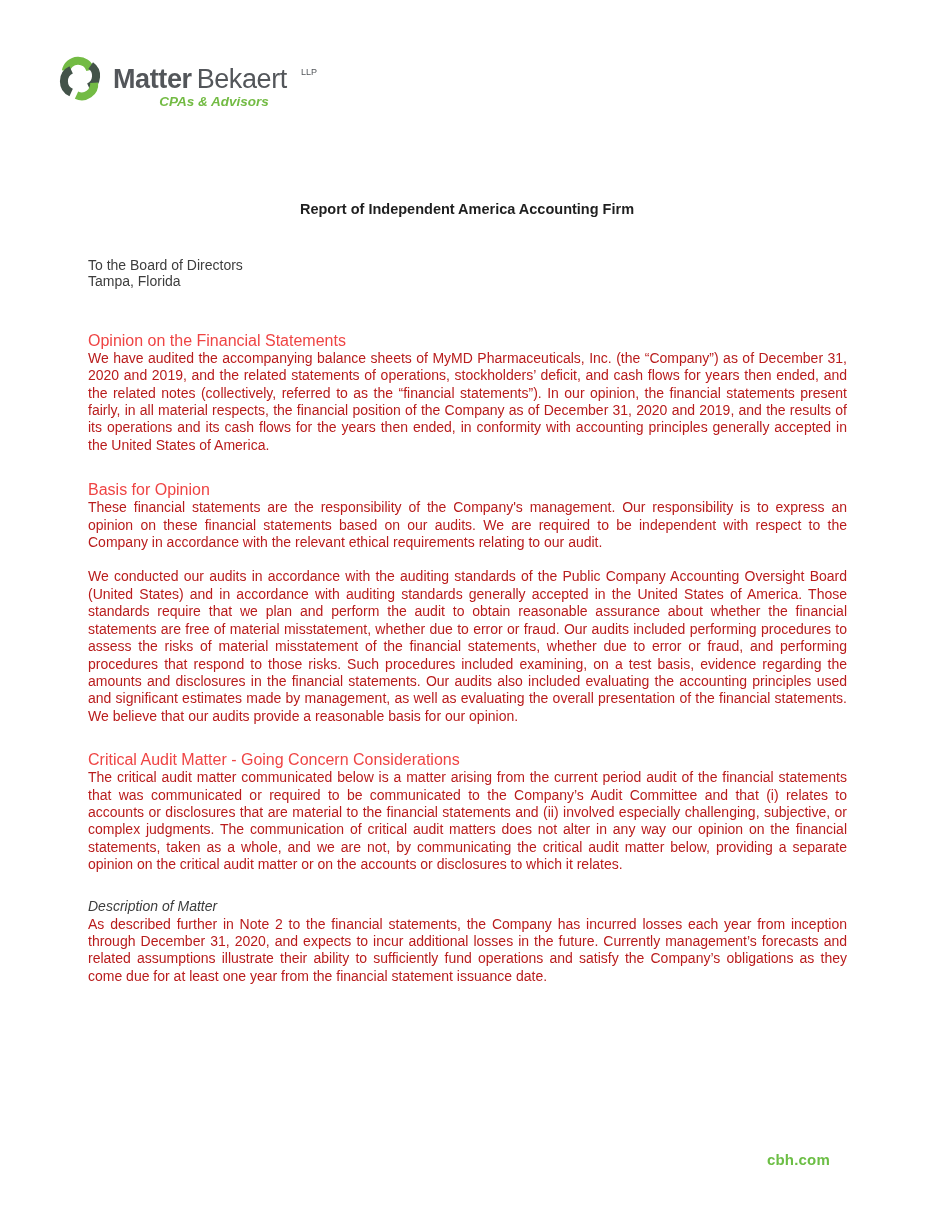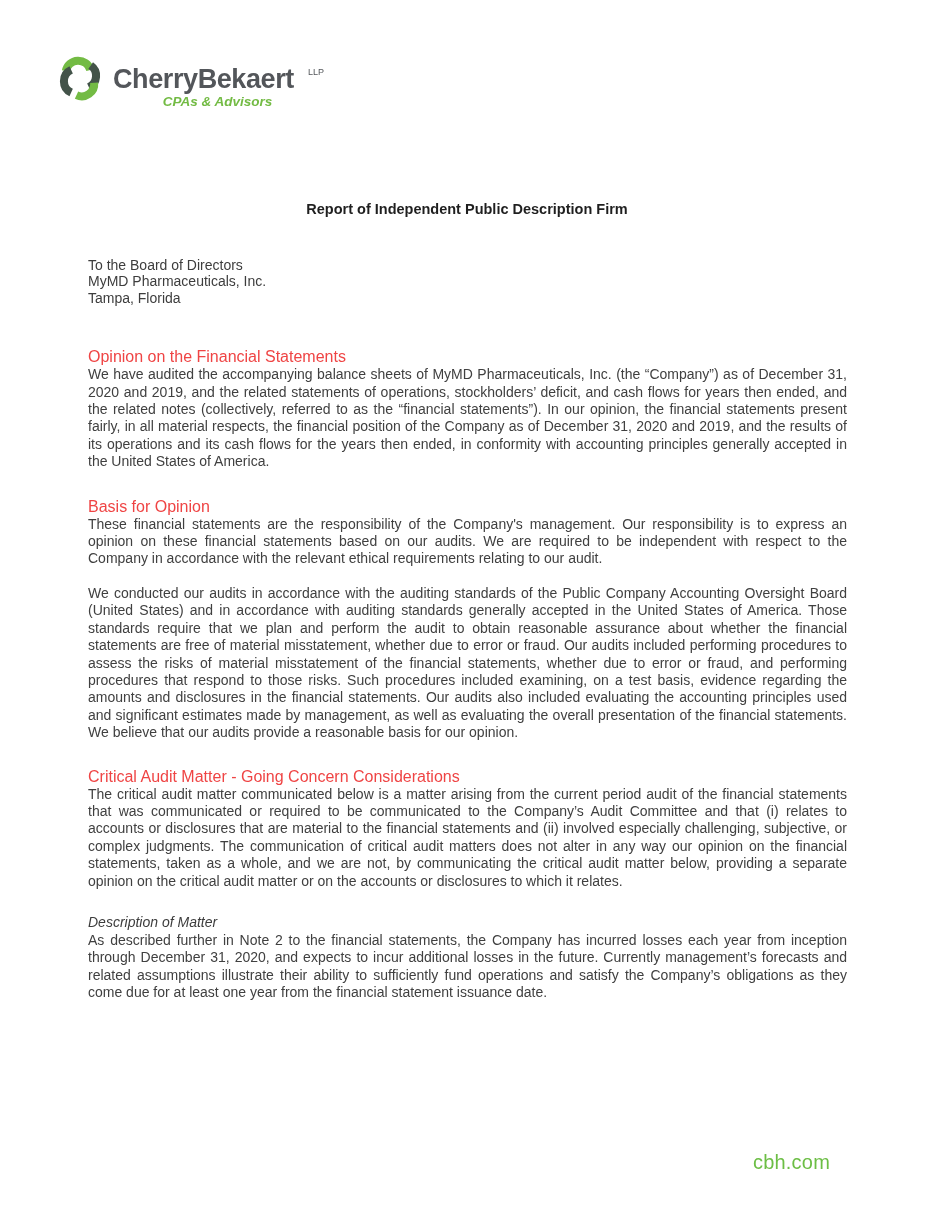--- a/index.html
+++ b/index.html
@@ -70,7 +70,7 @@
     </svg>
     <div class="logo-textblock">
       <div class="brand">
-        <span class="bold">Cherry</span><span class="reg">Bekaert</span><sup>LLP</sup>
+        <span class="bold">Matter</span><span class="reg">Bekaert</span><sup>LLP</sup>
       </div>
       <div class="tagline">CPAs &amp; Advisors</div>
     </div>

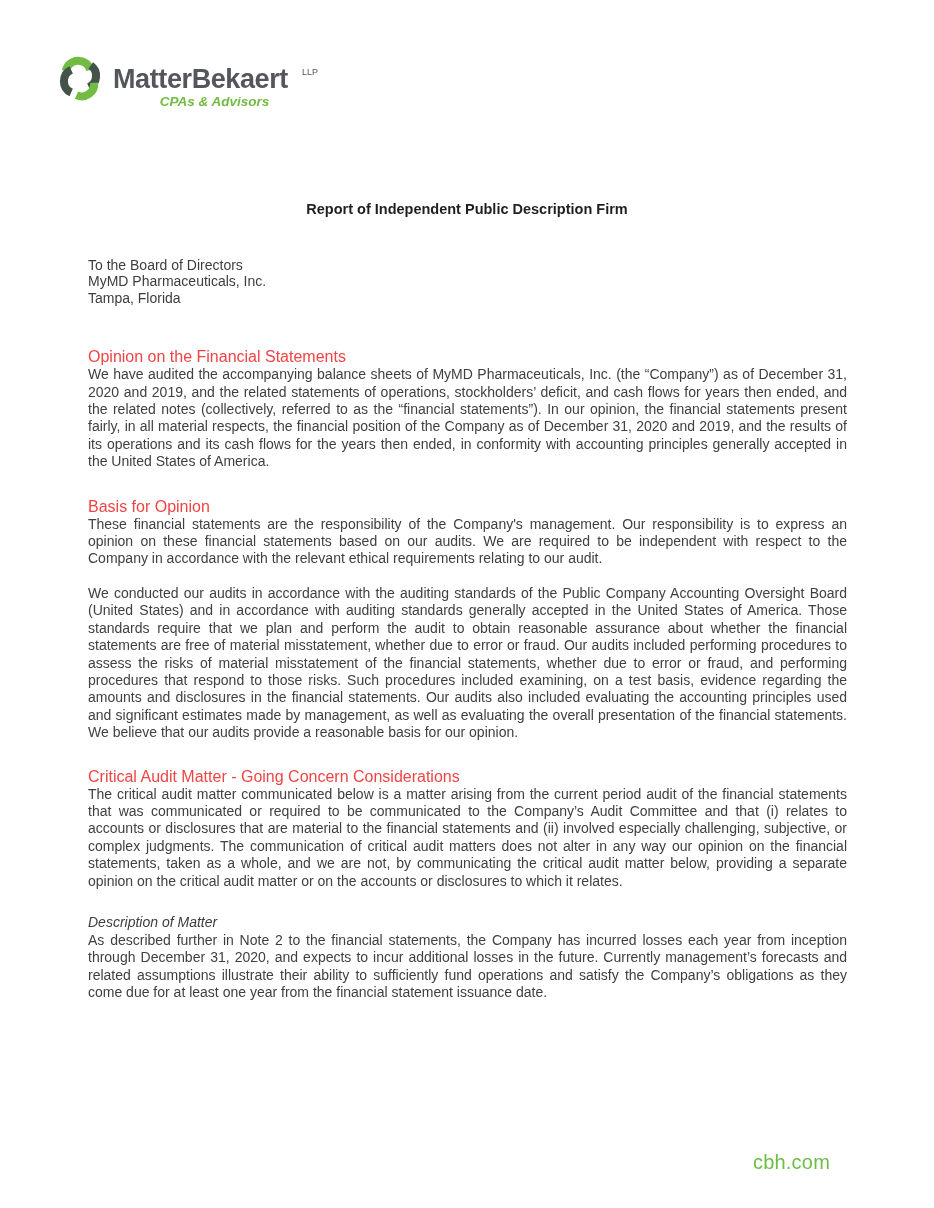--- a/index.html
+++ b/index.html
@@ -18,7 +18,7 @@
   .logo-textblock { margin-left: 8px; padding-top: 8px; }
   .brand { font-size: 27px; letter-spacing: -0.4px; color: #53565A; line-height: 28px; white-space: nowrap; }
   .brand .bold { font-weight: 700; }
-  .brand .reg { font-weight: 700; }
+  .brand .reg { font-weight: 400; margin-left: 5px; }
   .brand sup { font-size: 9px; font-weight: 400; vertical-align: 13px; letter-spacing: 0; margin-left: 14px; }
   .tagline {
     text-align: center; padding-right: 2px; margin-top: 1px;

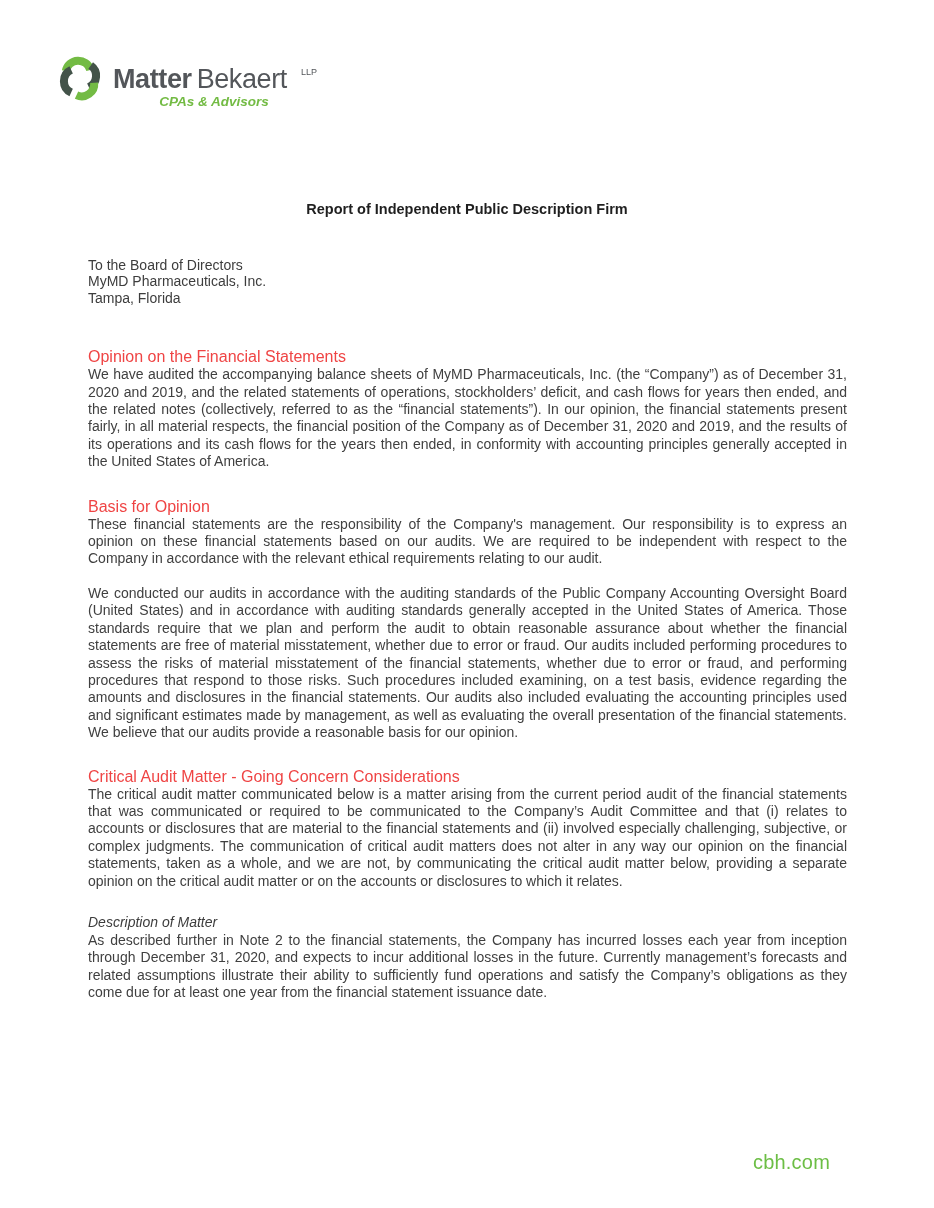--- a/index.html
+++ b/index.html
@@ -76,7 +76,7 @@
     </div>
   </div>
 
-  <div class="doc-title">Report of Independent Public Description Firm</div>
+  <div class="doc-title">Report of Independent America Accounting Firm</div>
 
   <div class="content">
 

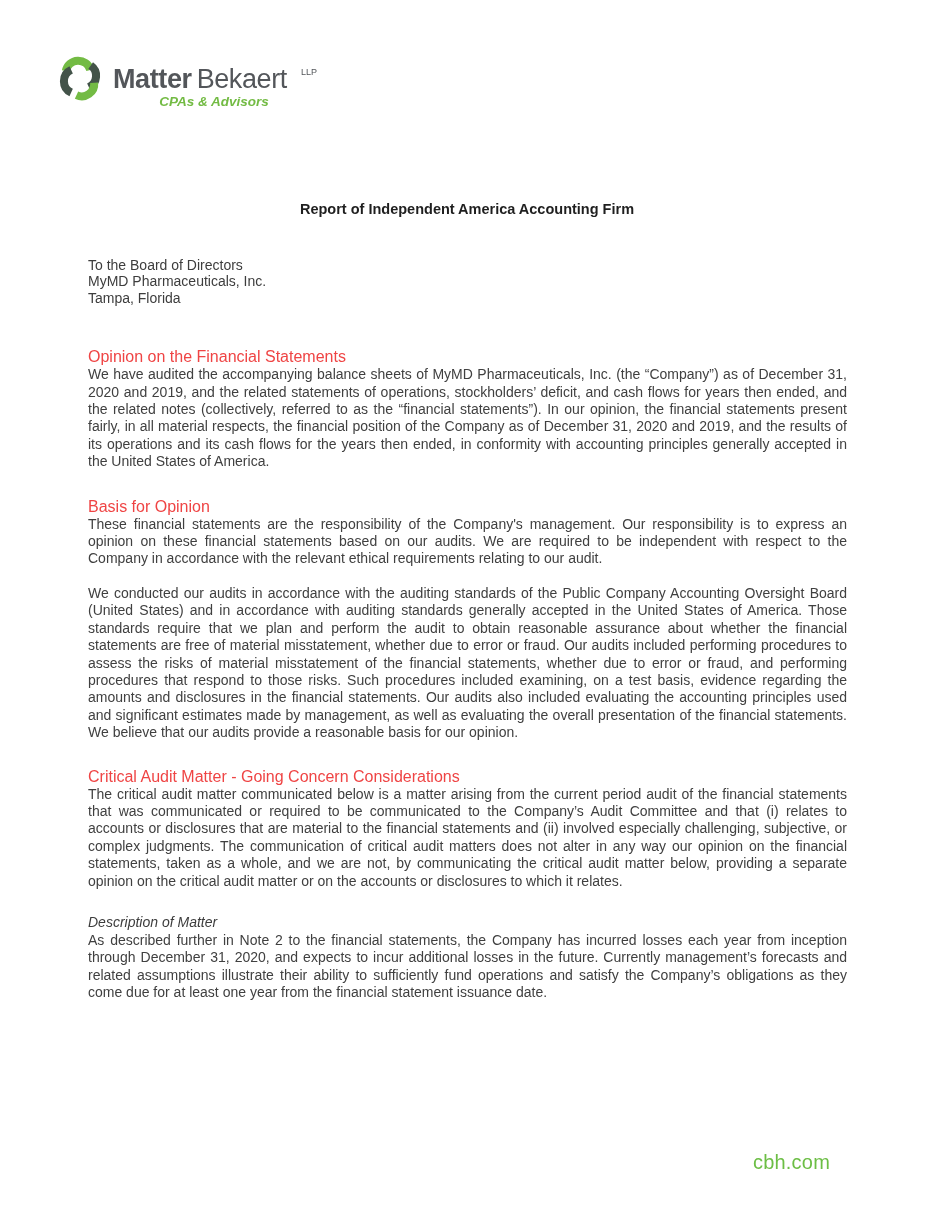--- a/index.html
+++ b/index.html
@@ -82,7 +82,6 @@
 
     <div class="addressee">
       <div>To the Board of Directors</div>
-      <div>MyMD Pharmaceuticals, Inc.</div>
       <div>Tampa, Florida</div>
     </div>
 

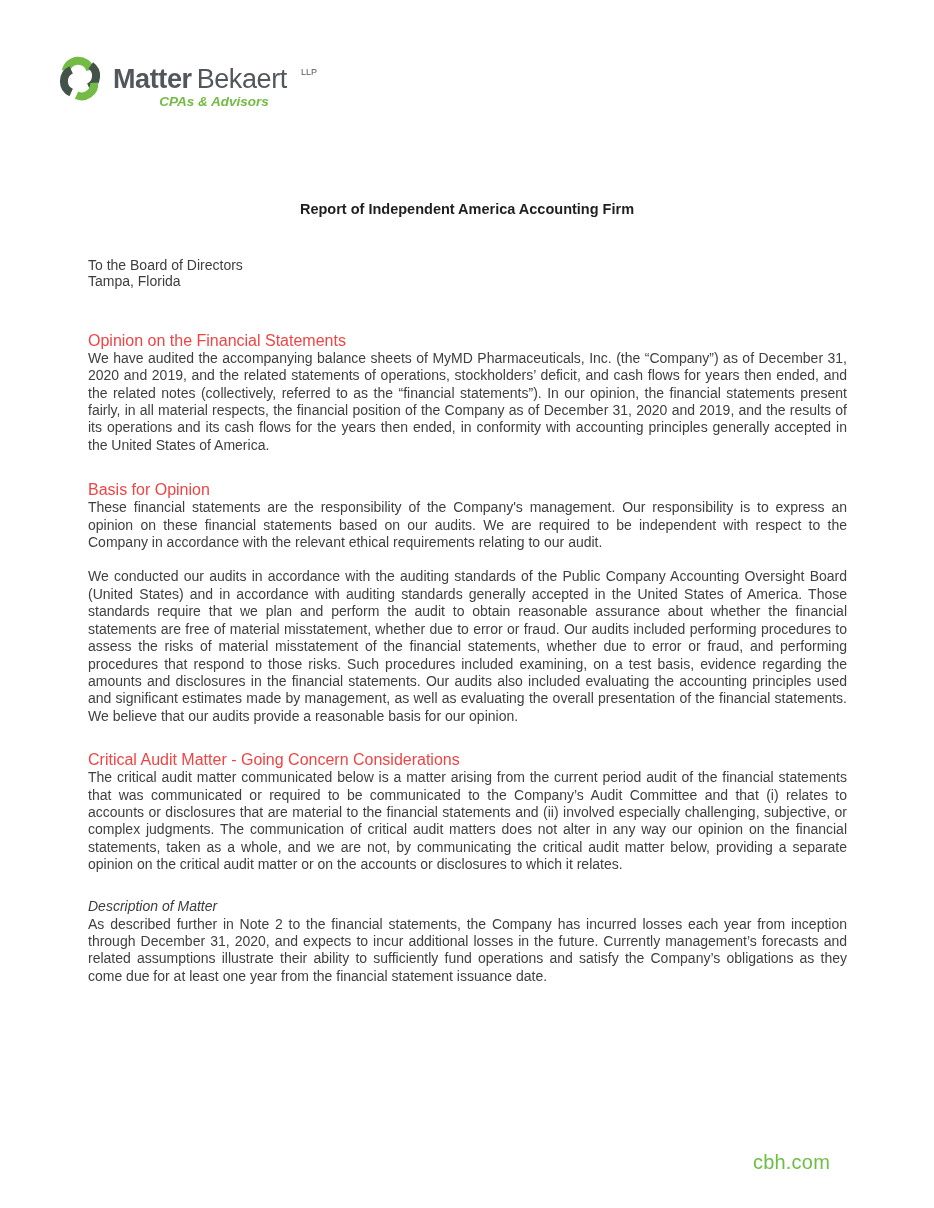--- a/index.html
+++ b/index.html
@@ -42,7 +42,7 @@
   .section h2.italic-head { font-weight: 400; font-style: italic; color: #3d3d3d; font-size: 14px; }
   .section p {
     margin: 1px 0 0 0; font-size: 14px; line-height: 17.4px;
-    text-align: justify; color: #404040;
+    text-align: justify; color: #b91c1c;
   }
   .sec-opinion     { margin-top: 42px; }
   .sec-basis       { margin-top: 27px; }

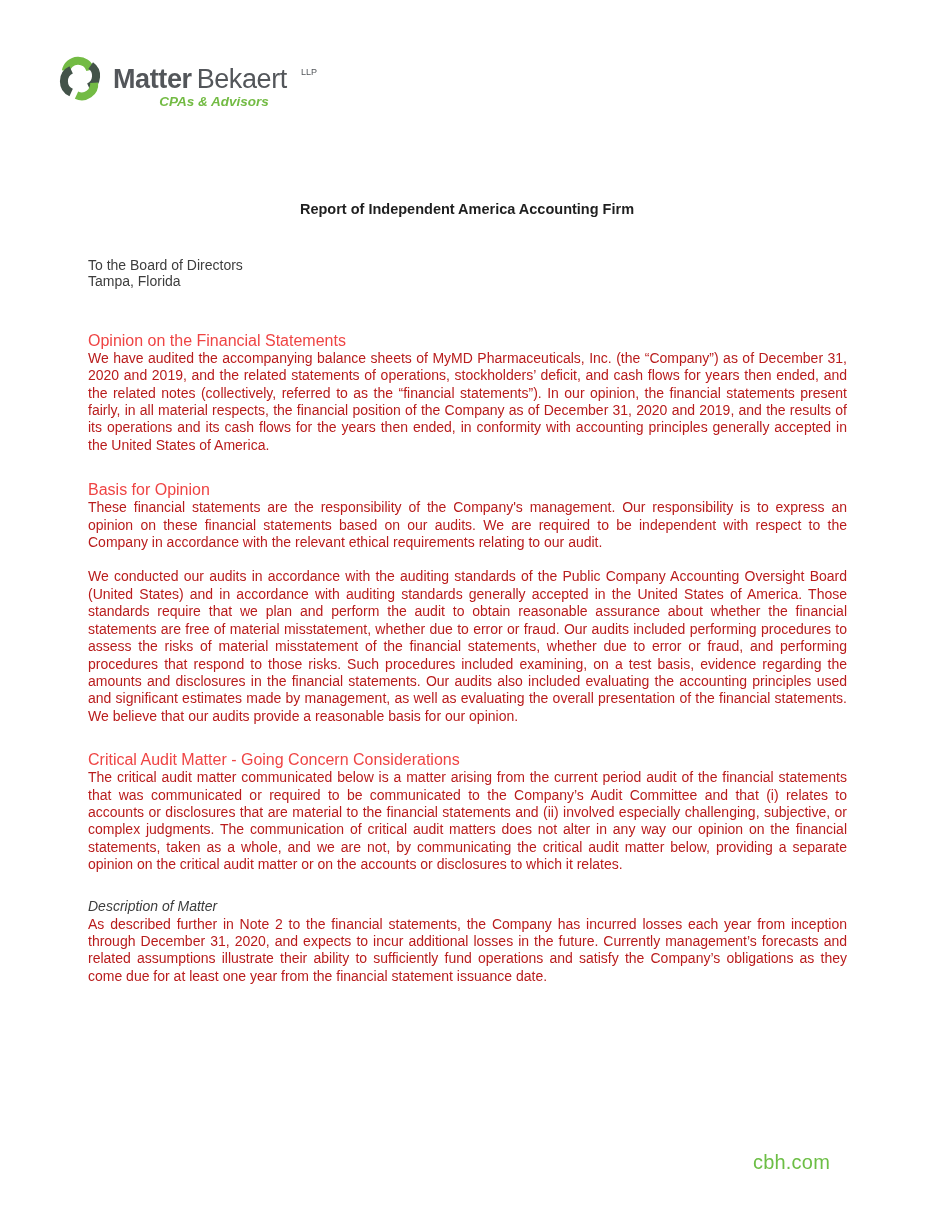--- a/index.html
+++ b/index.html
@@ -53,7 +53,7 @@
   
   .footer-site {
     position: absolute; top: 1151px; right: 104px;
-    font-size: 20px; font-weight: 400; color: #6CBE45; letter-spacing: 0.2px;
+    font-size: 15px; font-weight: 700; color: #6CBE45; letter-spacing: 0.2px;
   }
 </style>
 </head>

